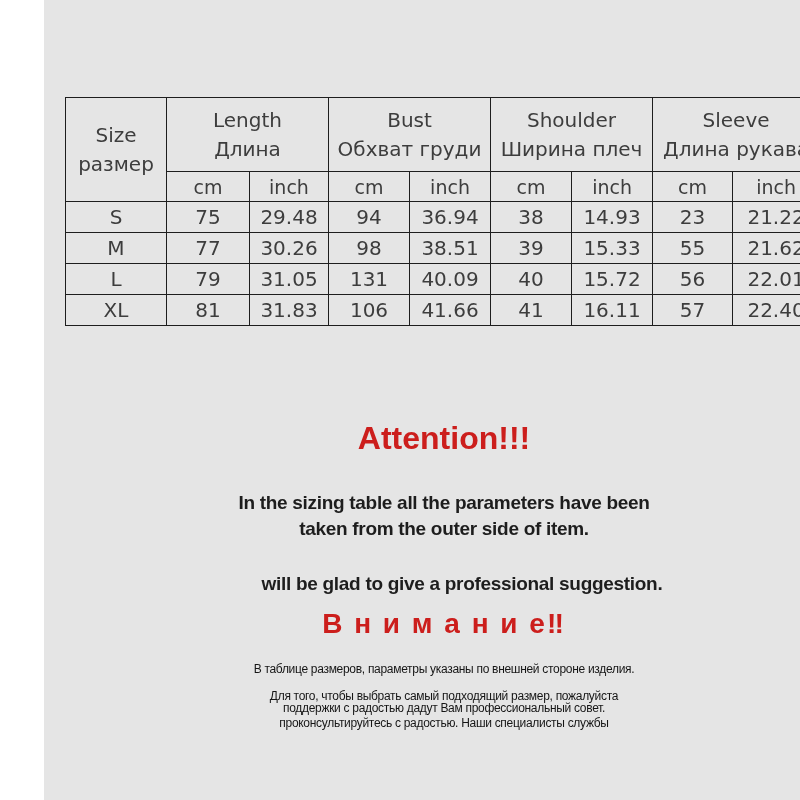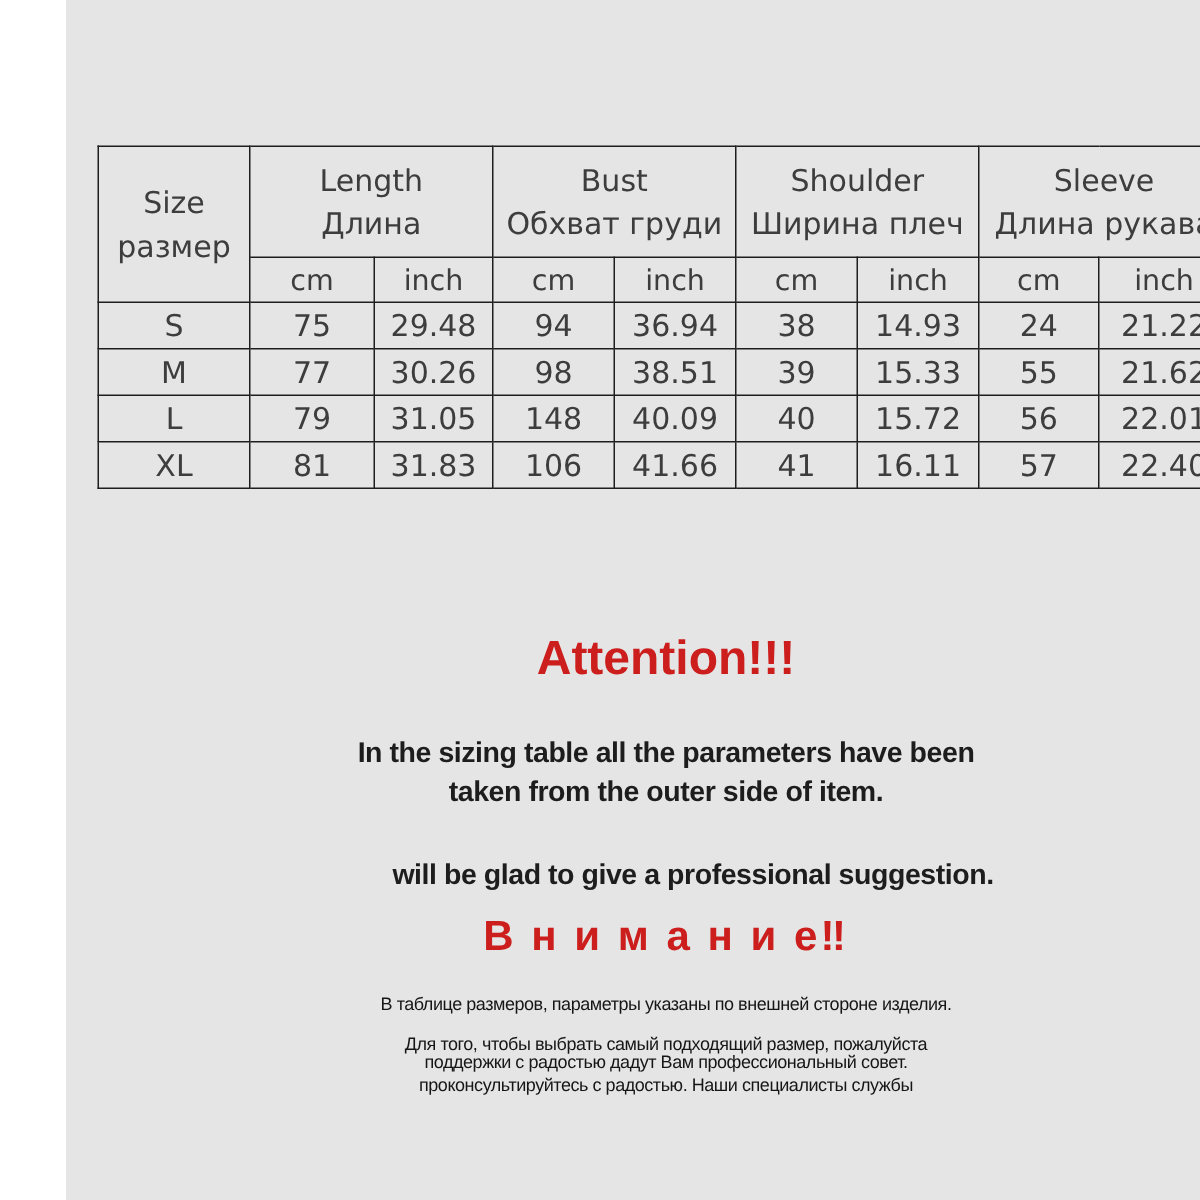--- a/index.html
+++ b/index.html
@@ -143,7 +143,7 @@
         <td>36.94</td>
         <td>38</td>
         <td>14.93</td>
-        <td>24</td>
+        <td>23</td>
         <td>21.22</td>
       </tr>
       <tr>

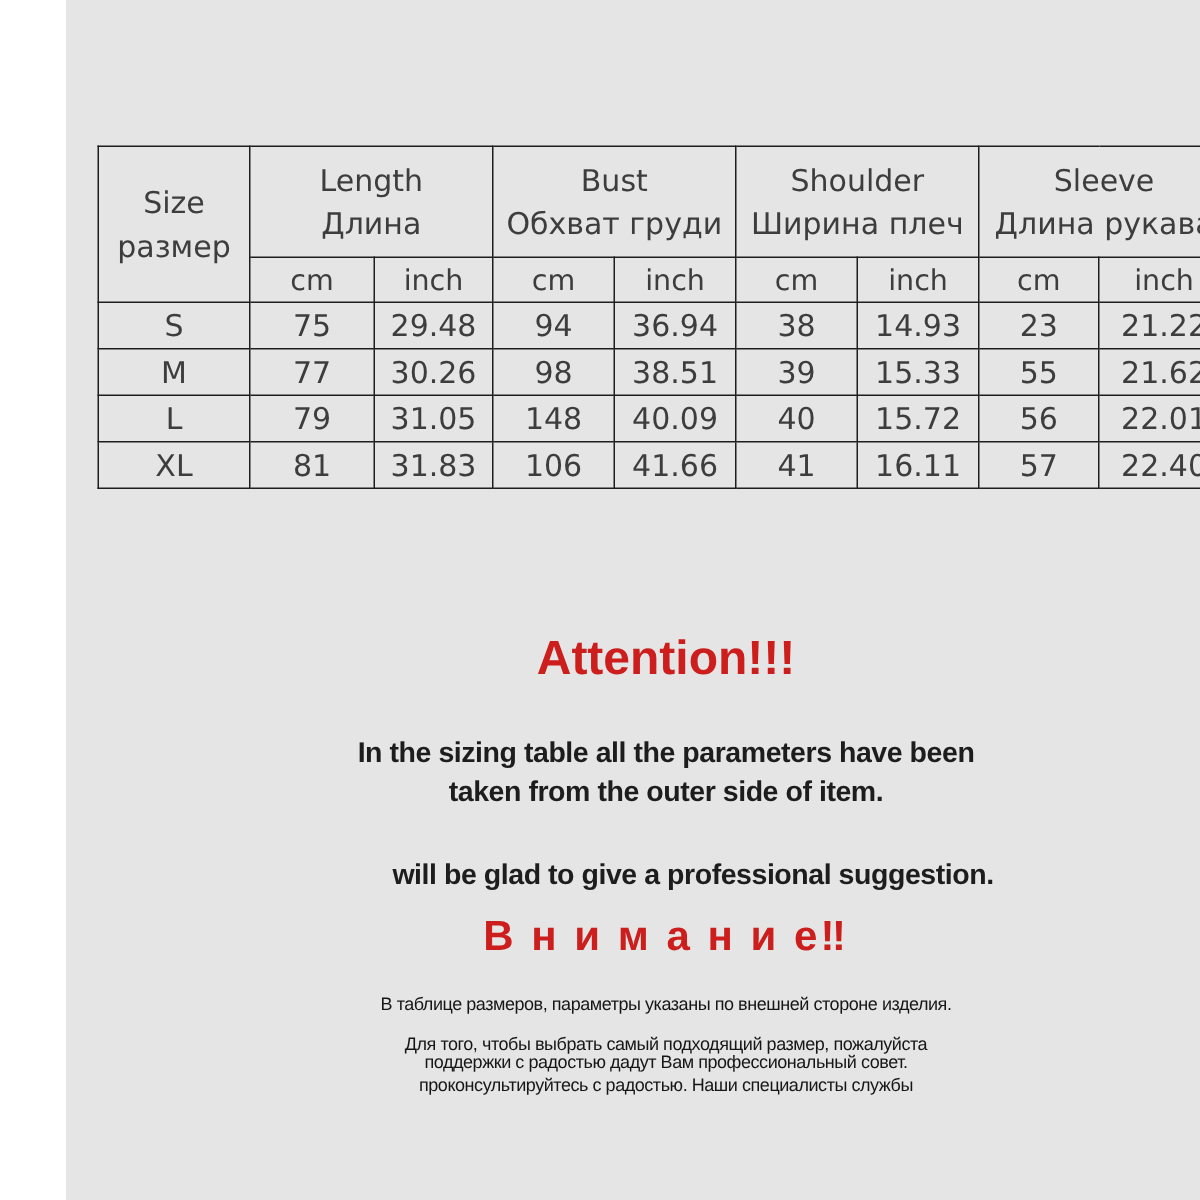--- a/index.html
+++ b/index.html
@@ -161,7 +161,7 @@
         <td>L</td>
         <td>79</td>
         <td>31.05</td>
-        <td>148</td>
+        <td>131</td>
         <td>40.09</td>
         <td>40</td>
         <td>15.72</td>

